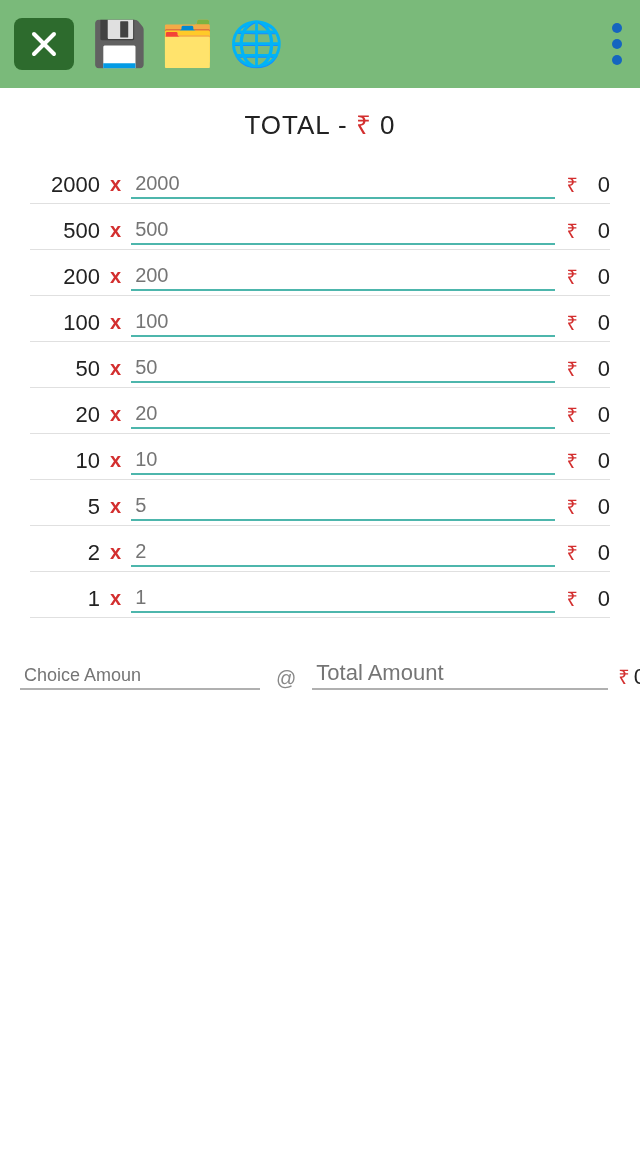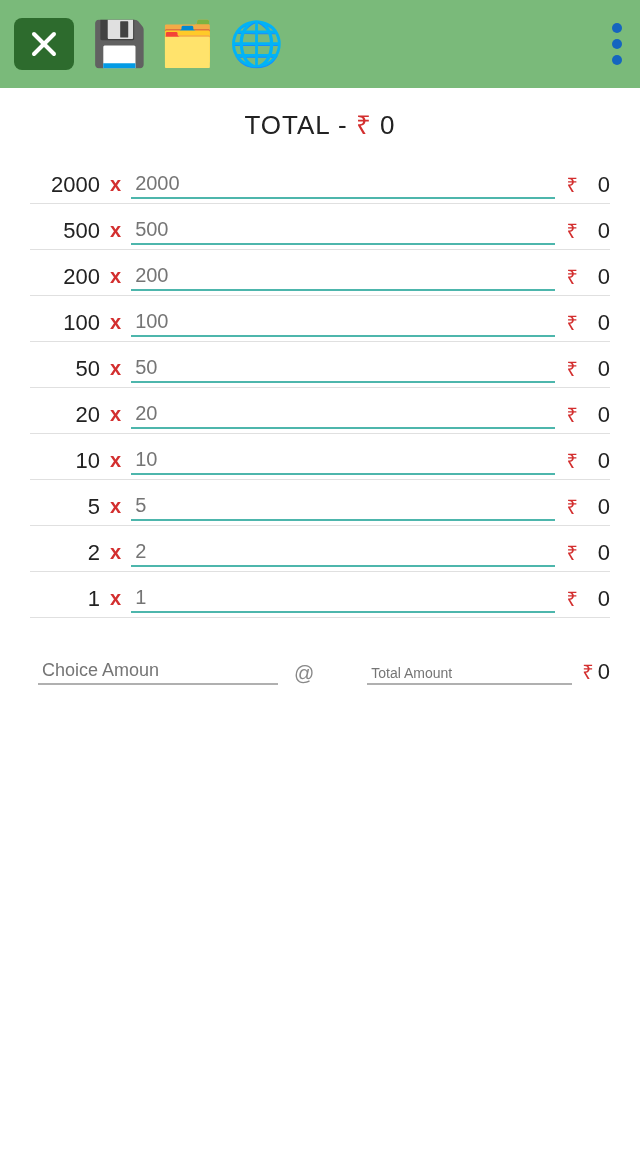--- a/index.html
+++ b/index.html
@@ -131,7 +131,7 @@
     .bottom-section {
       display: flex;
       align-items: flex-end;
-      padding: 18px 30px 0 38px;
+      padding: 18px 30px 0 20px;
       gap: 10px;
     }
     .choice-input {

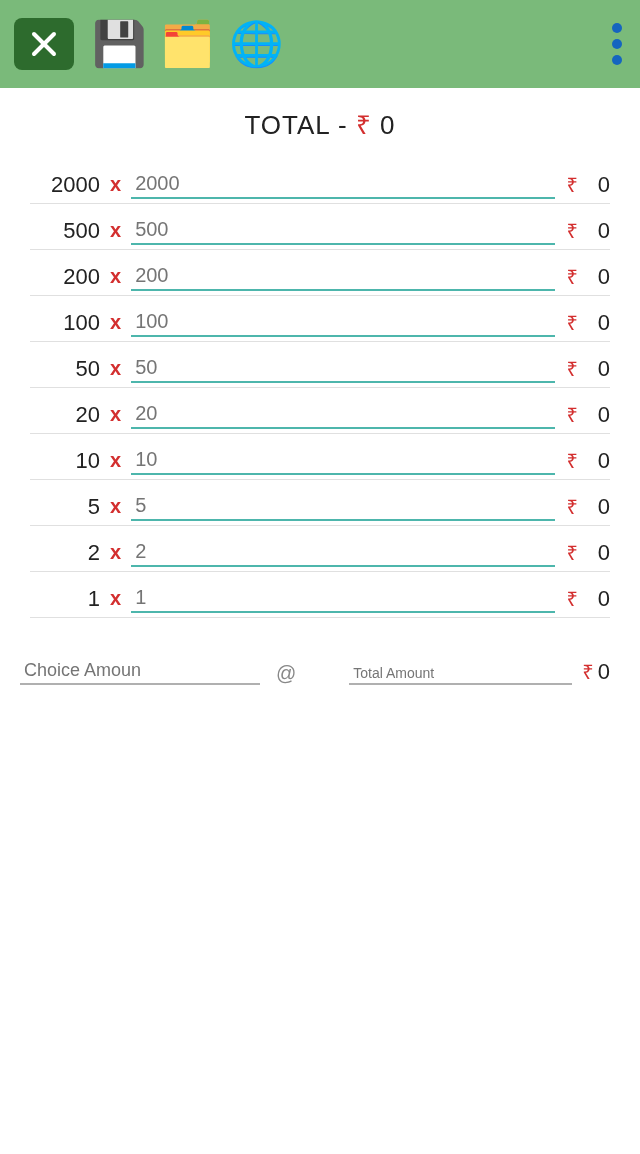--- a/index.html
+++ b/index.html
@@ -154,11 +154,10 @@
       border: none;
       border-bottom: 2px solid #b0b0b0;
       outline: none;
-      font-size: 14px;
+      font-size: 22px;
       color: #8b5cf6;
       background: transparent;
       padding: 2px 4px;
-      margin-left: 37px;
     }
     .bottom-result {
       display: flex;

